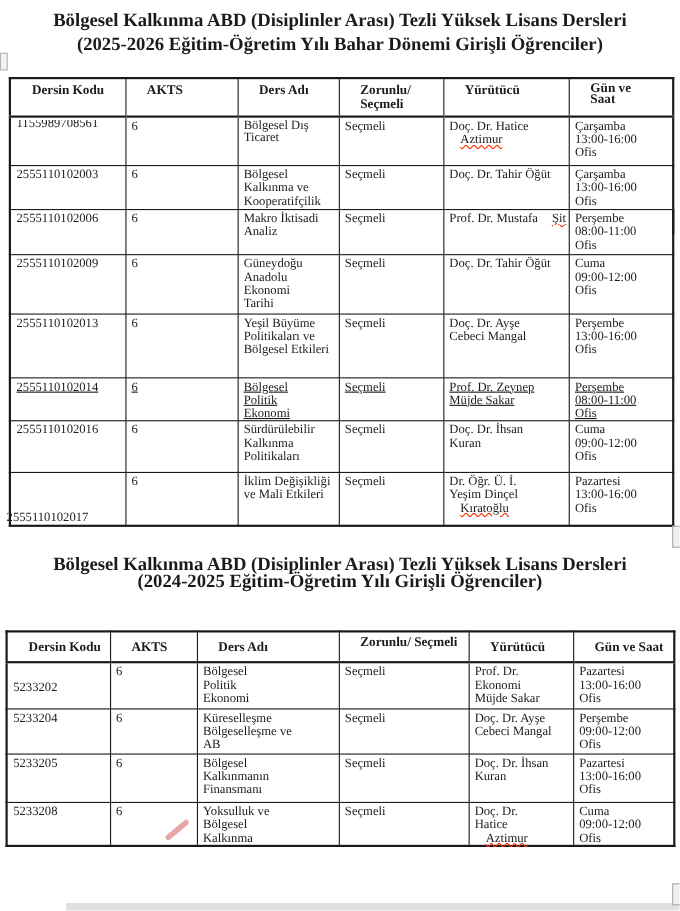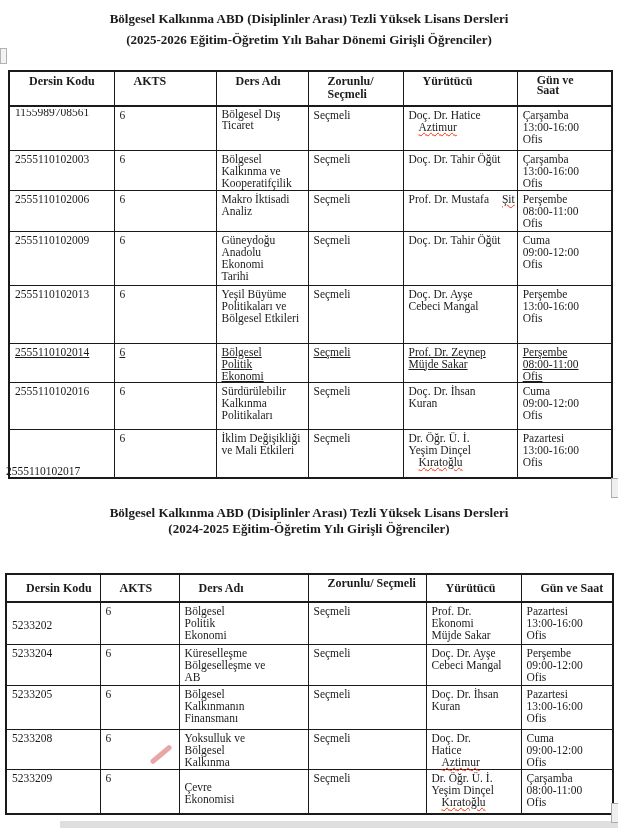--- a/index.html
+++ b/index.html
@@ -9,7 +9,7 @@
   }
   .title {
     position:absolute; left:0; width:618px; text-align:center;
-    font-weight:bold; font-size:13px;
+    font-weight:bold; font-size:17px;
   }
   #title1 { top:8px; line-height:21px; }
   #title2 { top:505px; line-height:16px; }

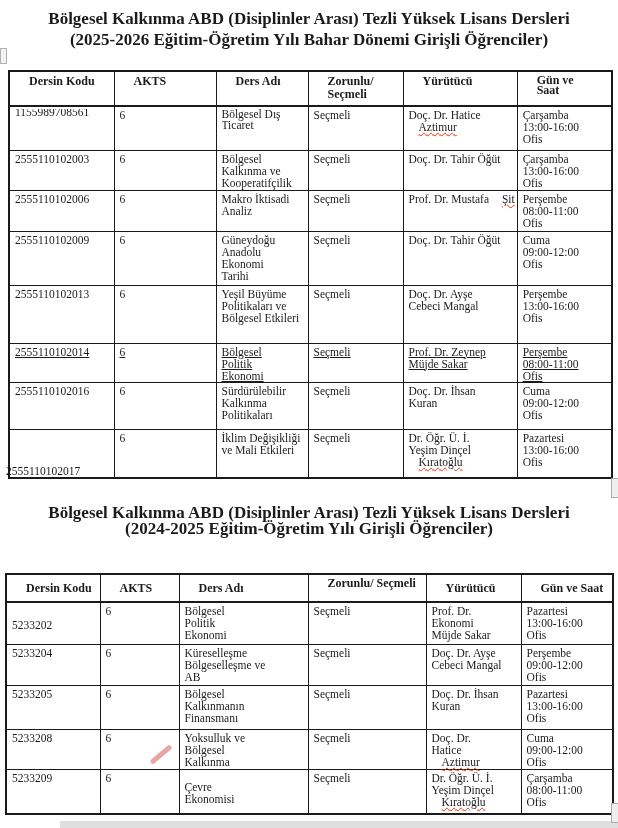--- a/index.html
+++ b/index.html
@@ -437,31 +437,6 @@
 Ofis</div>
           </td>
         </tr>
-        <tr style="height: 45px;">
-          <td>
-            <div class="ct">5233209</div>
-          </td>
-          <td>
-            <div class="ct">6</div>
-          </td>
-          <td>
-            <div class="ct">Çevre
-Ekonomisi</div>
-          </td>
-          <td>
-            <div class="ct">Seçmeli</div>
-          </td>
-          <td>
-            <div class="ct">Dr. Öğr. Ü. İ.
-Yeşim Dinçel
-<span class="sp">Kıratoğlu</span></div>
-          </td>
-          <td>
-            <div class="ct">Çarşamba
-08:00-11:00
-Ofis</div>
-          </td>
-        </tr>
       </tbody>
     </table>
 

